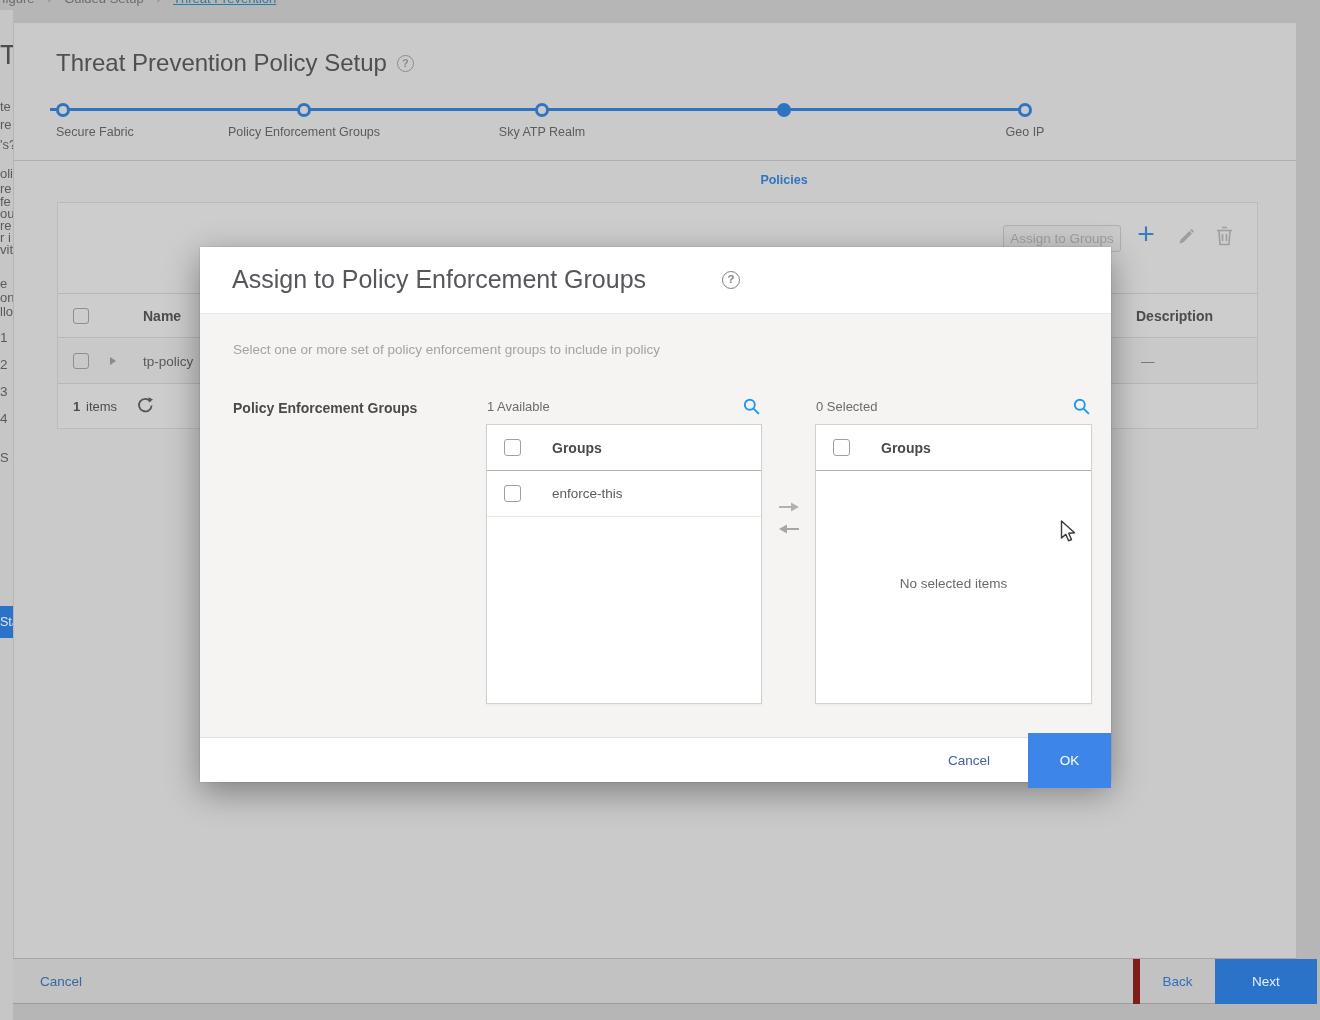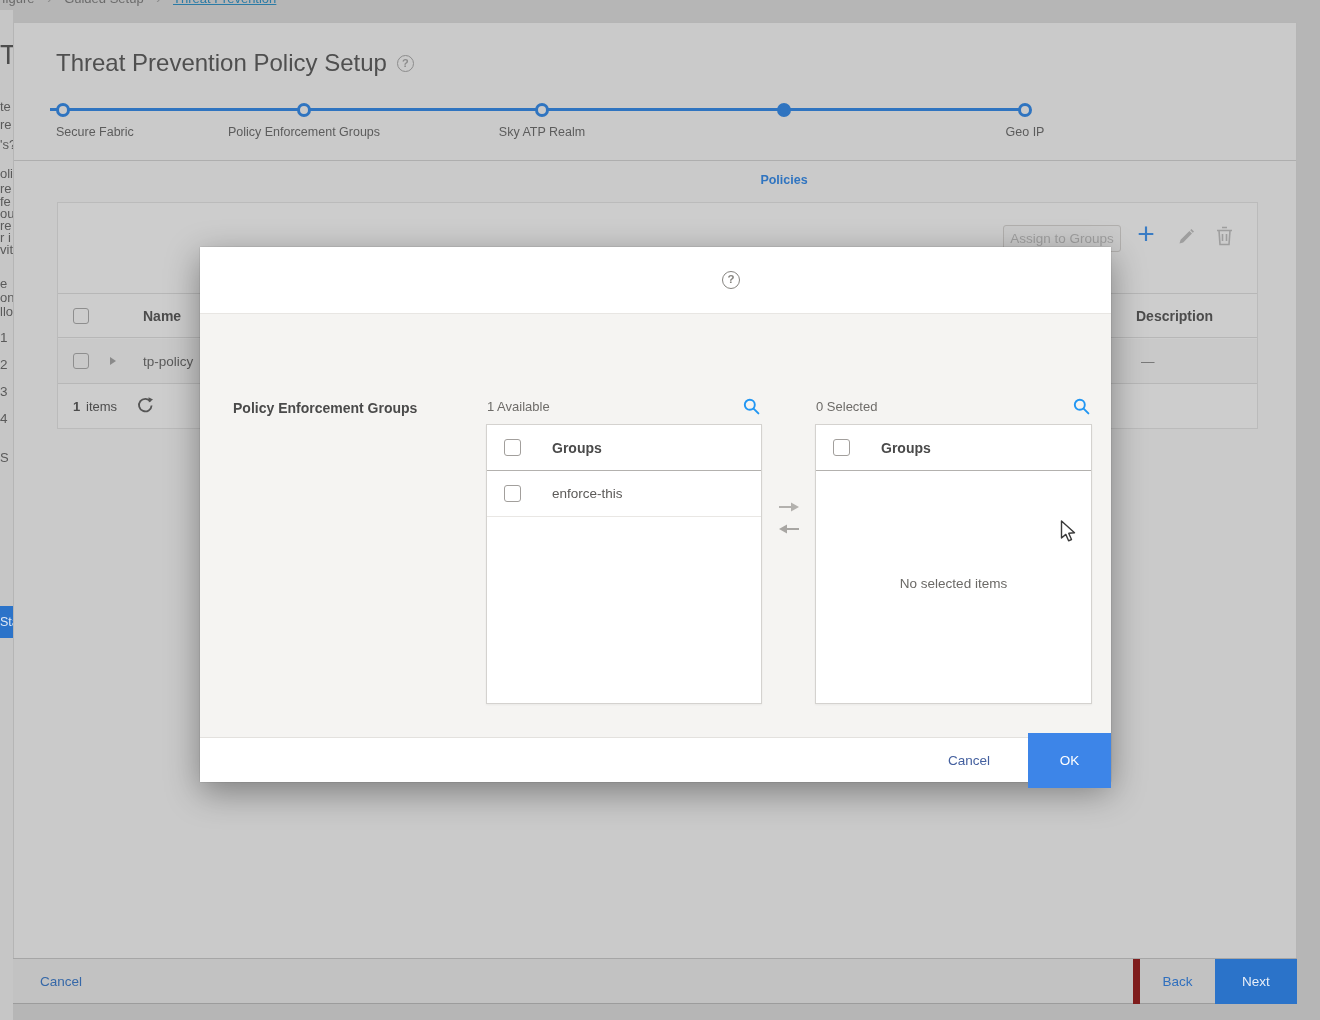--- a/index.html
+++ b/index.html
@@ -180,6 +180,7 @@
 
   <div class="modal">
     <div class="modal-header">
+      <span class="modal-title">Assign to Policy Enforcement Groups</span>
       <span class="modal-help">?</span>
     </div>
     <div class="modal-body">

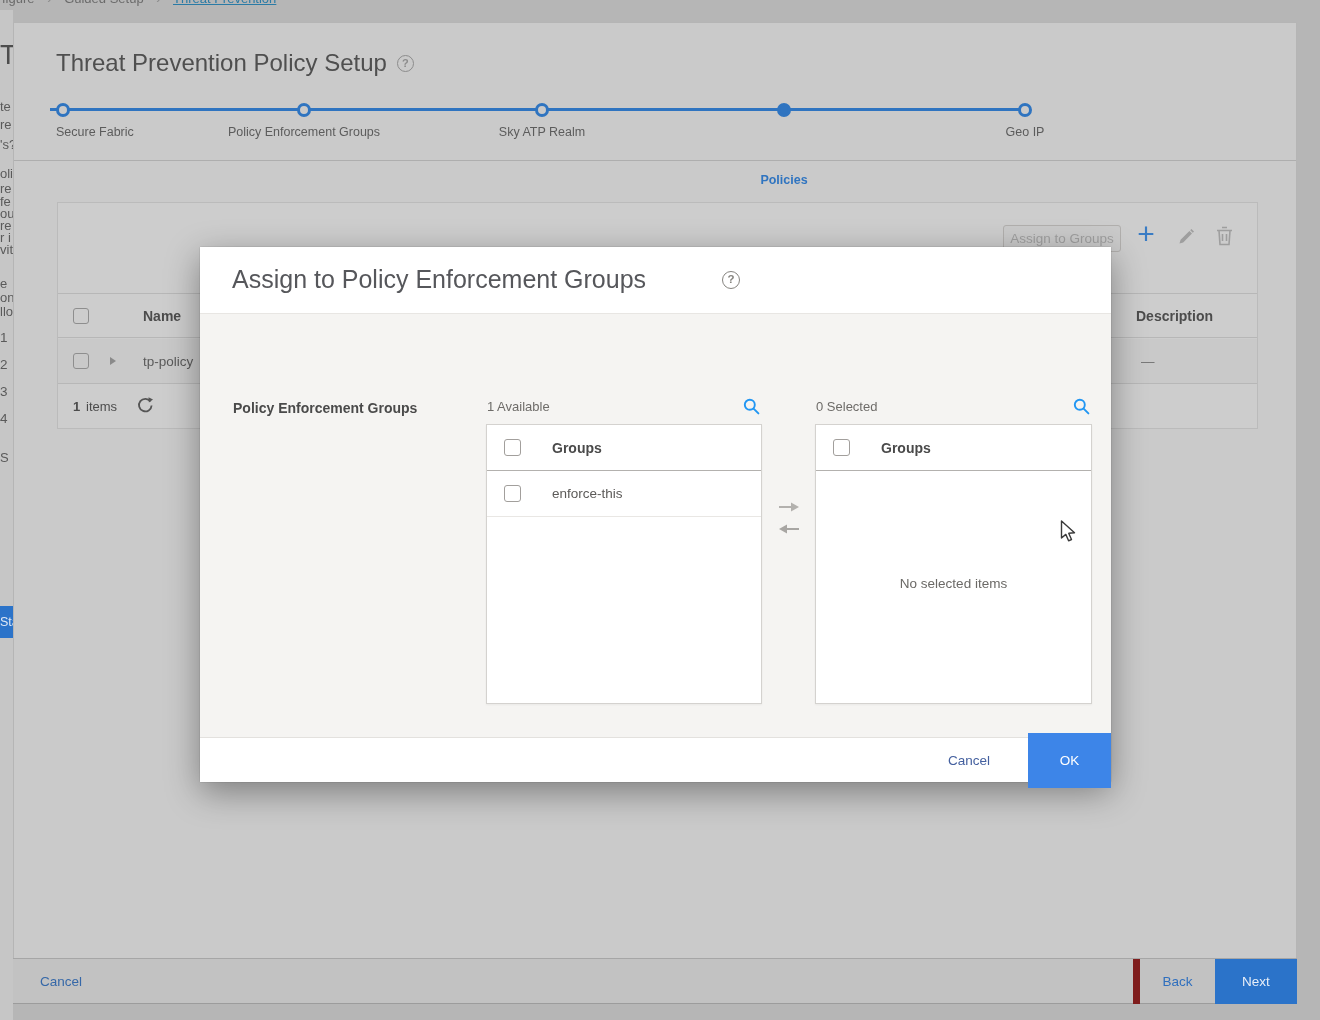--- a/index.html
+++ b/index.html
@@ -184,6 +184,7 @@
       <span class="modal-help">?</span>
     </div>
     <div class="modal-body">
+      <div class="modal-subtitle">Select one or more set of policy enforcement groups to include in policy</div>
       <div class="field-label">Policy Enforcement Groups</div>
 
       <div class="panel available">

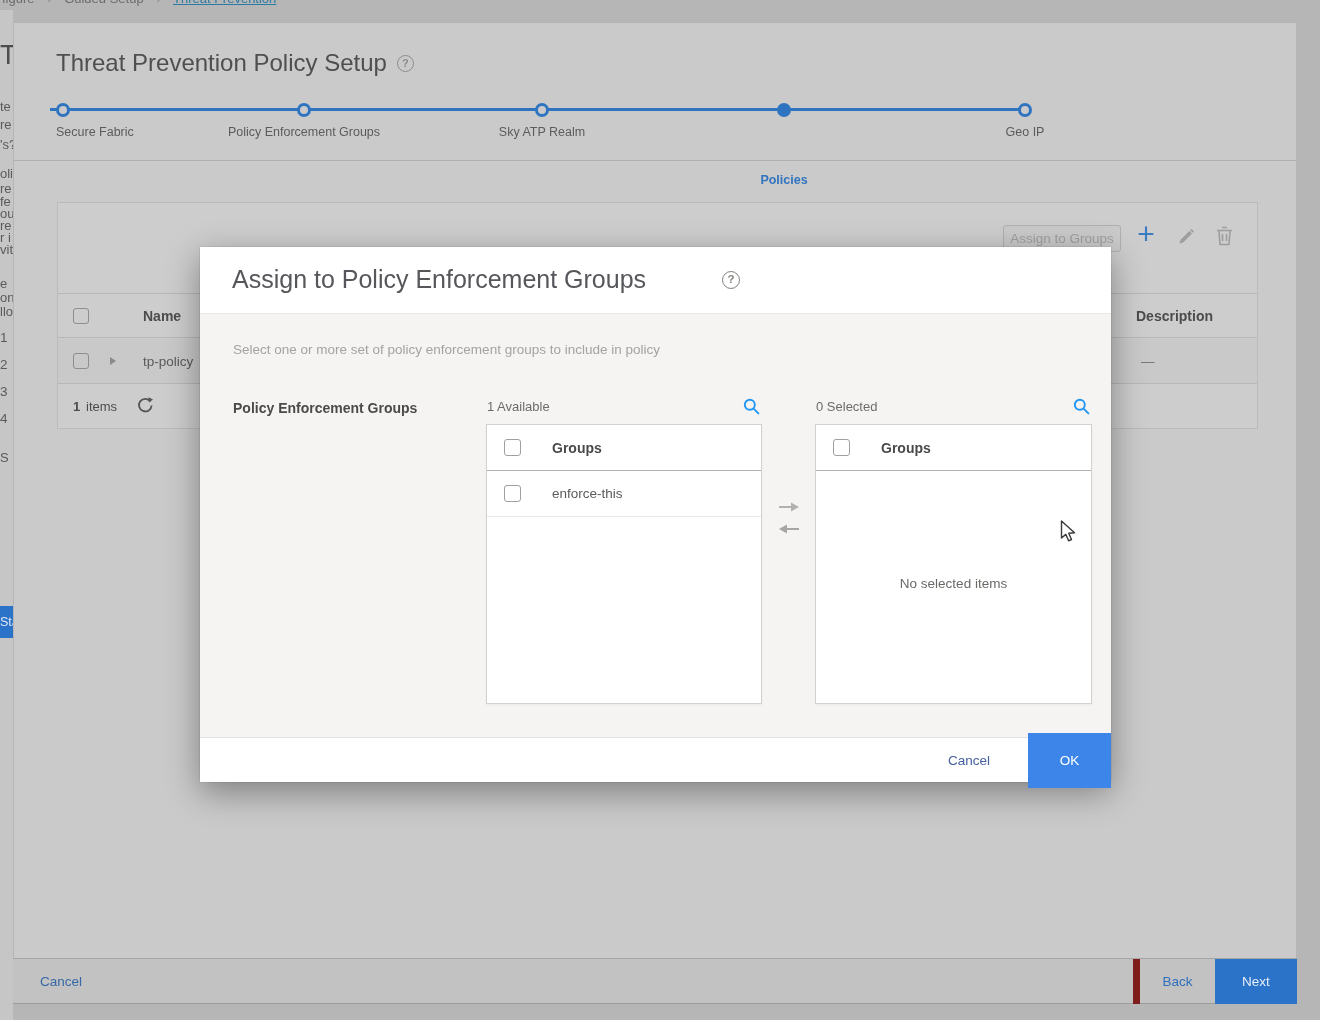--- a/index.html
+++ b/index.html
@@ -54,7 +54,7 @@
   .bottom-bar { position:absolute; left:13px; top:958px; width:1284px; height:46px; background:#c2c2c2; border-top:1px solid #a6a6a6; border-bottom:1px solid #9c9c9c; }
   .cancel-link { position:absolute; left:27px; top:15px; font-size:13.5px; color:#3668a8; cursor:default; }
   .back-btn { position:absolute; left:1120px; top:0; width:82px; height:45px; border-left:7px solid #7f1d1d; color:#2f6fbe; font-size:13.5px; display:flex; align-items:center; justify-content:center; }
-  .next-btn { position:absolute; left:1202px; top:0; width:82px; height:45px; background:#2b73c9; color:#e7eef8; font-size:13.5px; display:flex; align-items:center; justify-content:center; }
+  .next-btn { position:absolute; left:1202px; top:0; width:102px; height:45px; background:#2b73c9; color:#e7eef8; font-size:13.5px; display:flex; align-items:center; justify-content:center; }
 
   
   .modal { position:absolute; left:200px; top:247px; width:911px; height:535px; background:#ffffff; border-radius:2px; box-shadow:0 10px 34px rgba(0,0,0,0.38), 0 0 0 1px rgba(0,0,0,0.06); z-index:10; }

